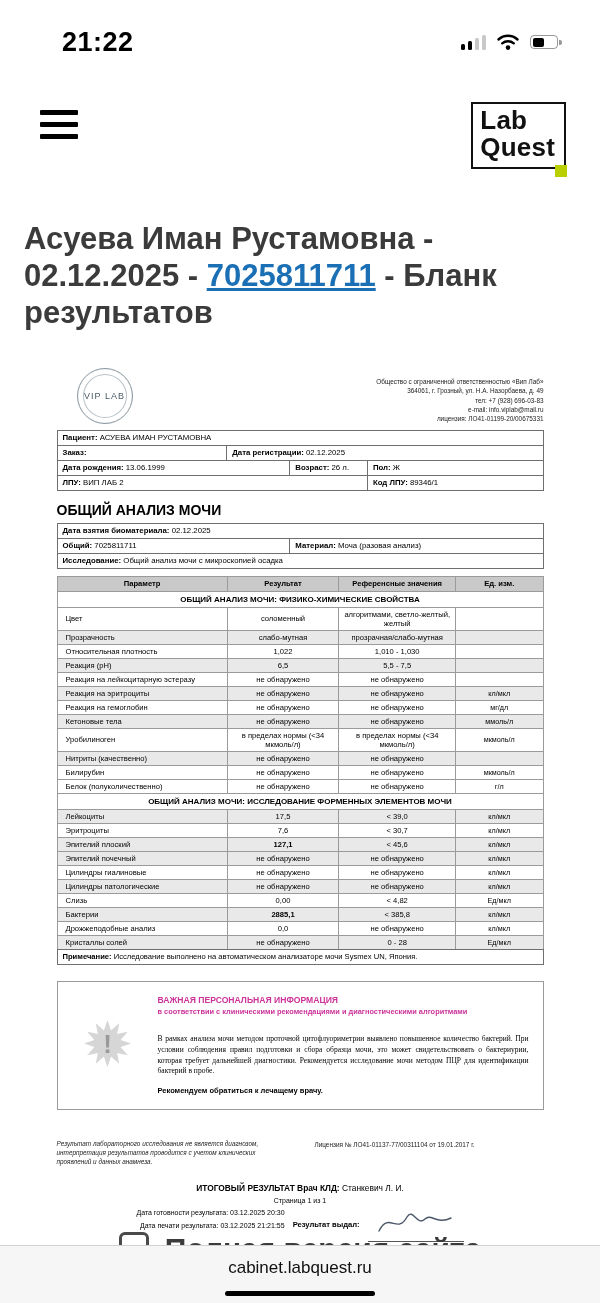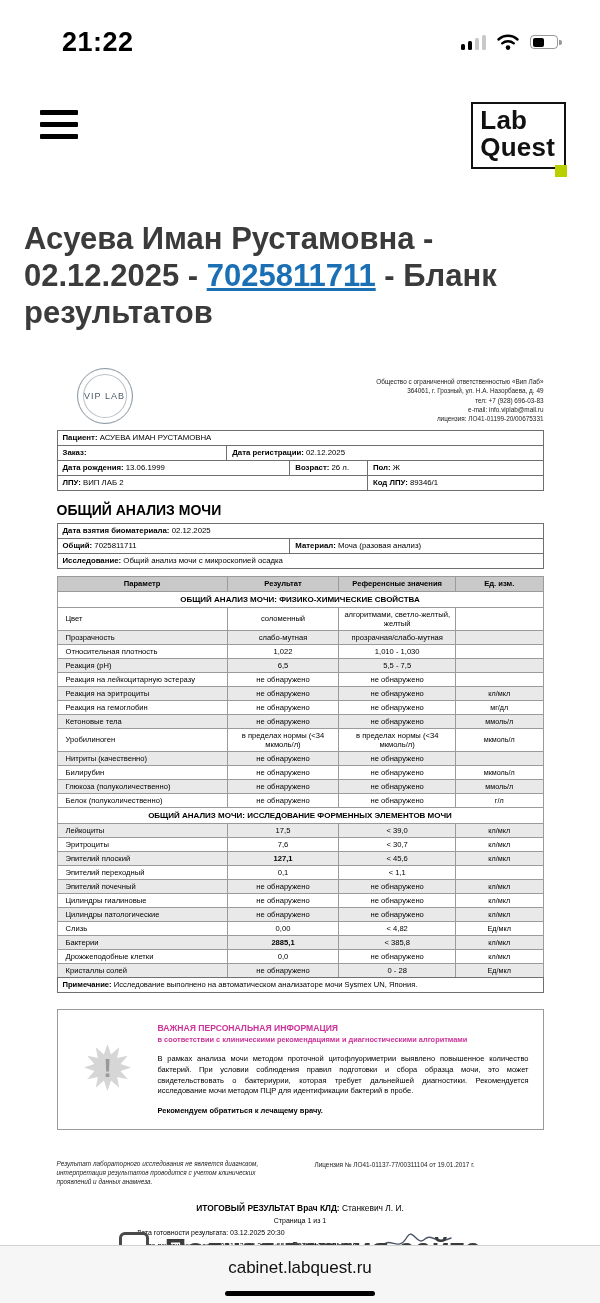--- a/index.html
+++ b/index.html
@@ -274,12 +274,6 @@
             <td class="ref">не обнаружено</td>
             <td class="unit">мкмоль/л</td>
           </tr>
-          <tr class="alt">
-            <td class="param">Глюкоза (полуколичественно)</td>
-            <td class="result">не обнаружено</td>
-            <td class="ref">не обнаружено</td>
-            <td class="unit">ммоль/л</td>
-          </tr>
           <tr class="">
             <td class="param">Белок (полуколичественно)</td>
             <td class="result">не обнаружено</td>

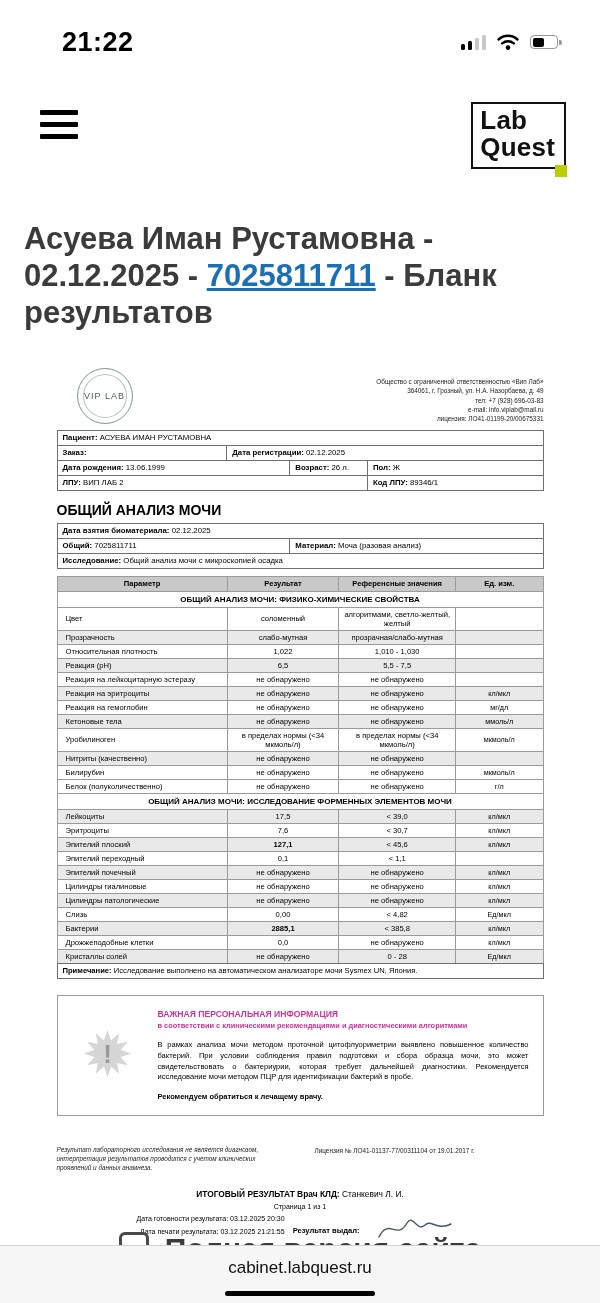--- a/index.html
+++ b/index.html
@@ -301,12 +301,6 @@
             <td class="ref">&lt; 45,6</td>
             <td class="unit">кл/мкл</td>
           </tr>
-          <tr class="">
-            <td class="param">Эпителий переходный</td>
-            <td class="result">0,1</td>
-            <td class="ref">&lt; 1,1</td>
-            <td class="unit"></td>
-          </tr>
           <tr class="alt">
             <td class="param">Эпителий почечный</td>
             <td class="result">не обнаружено</td>

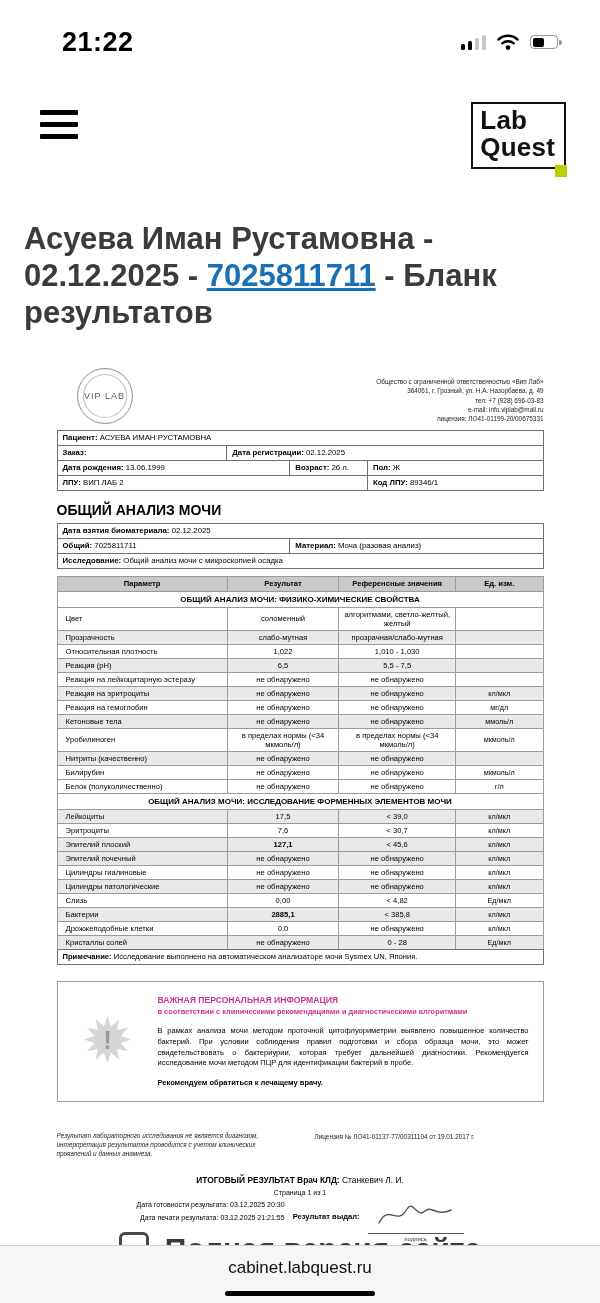--- a/index.html
+++ b/index.html
@@ -332,7 +332,7 @@
             <td class="unit">кл/мкл</td>
           </tr>
           <tr class="">
-            <td class="param">Дрожжеподобные клетки</td>
+            <td class="param">Дрожжеподобные анализ</td>
             <td class="result">0,0</td>
             <td class="ref">не обнаружено</td>
             <td class="unit">кл/мкл</td>

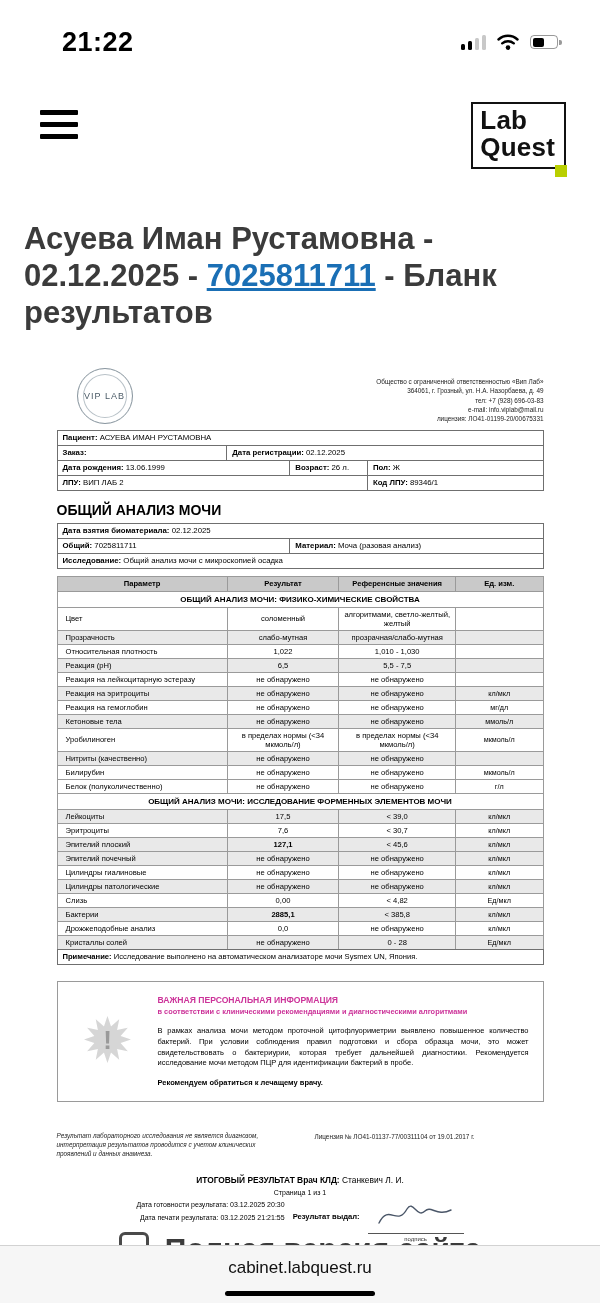--- a/index.html
+++ b/index.html
@@ -68,7 +68,7 @@
   .imp-text { font-size:7.5px; line-height:1.45; }
   .imp-title { color:#cc3399; font-weight:bold; font-size:8.6px; }
   .imp-sub { color:#cc3399; font-weight:bold; font-size:7.4px; margin-top:1px; }
-  .imp-body { margin-top:8px; text-align:justify; }
+  .imp-body { margin-top:16px; text-align:justify;font-family:Liberation Serif, serif; }
   .imp-advice { margin-top:9px; font-weight:bold; }
 
   .disclaimer-row { display:flex; margin-top:30px; font-size:6.4px; line-height:1.4; color:#222; }

